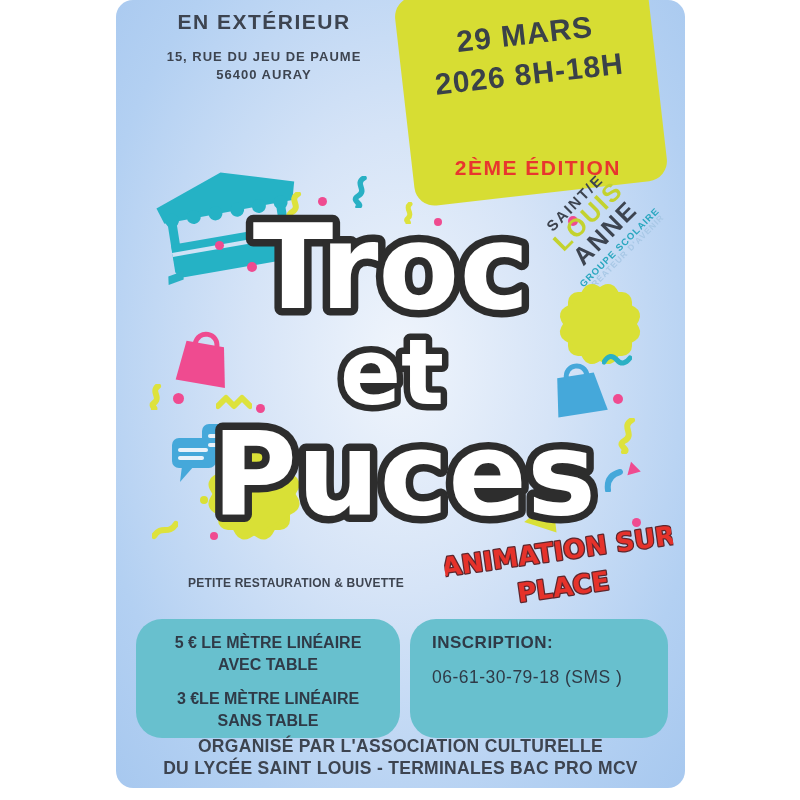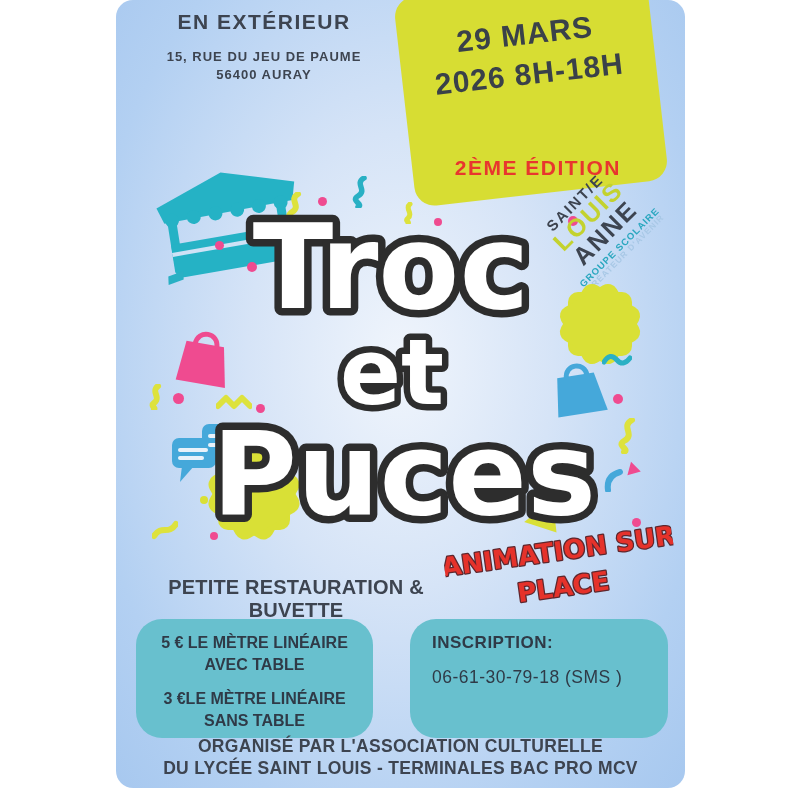--- a/index.html
+++ b/index.html
@@ -40,7 +40,7 @@
   
   .title-svg{overflow:visible;}
   
-  .food{left:12px;top:576px;width:336px;text-align:center;font-size:20px;font-weight:800;letter-spacing:0.2px;}
+  .food{left:12px;top:576px;width:336px;text-align:center;font-size:12px;font-weight:800;letter-spacing:0.2px;}
   .anim{left:330px;top:532px;width:230px;transform:rotate(-8deg);text-align:center;}
   
   .box{background:#68c0ce;border-radius:26px;color:#2f3a47;}

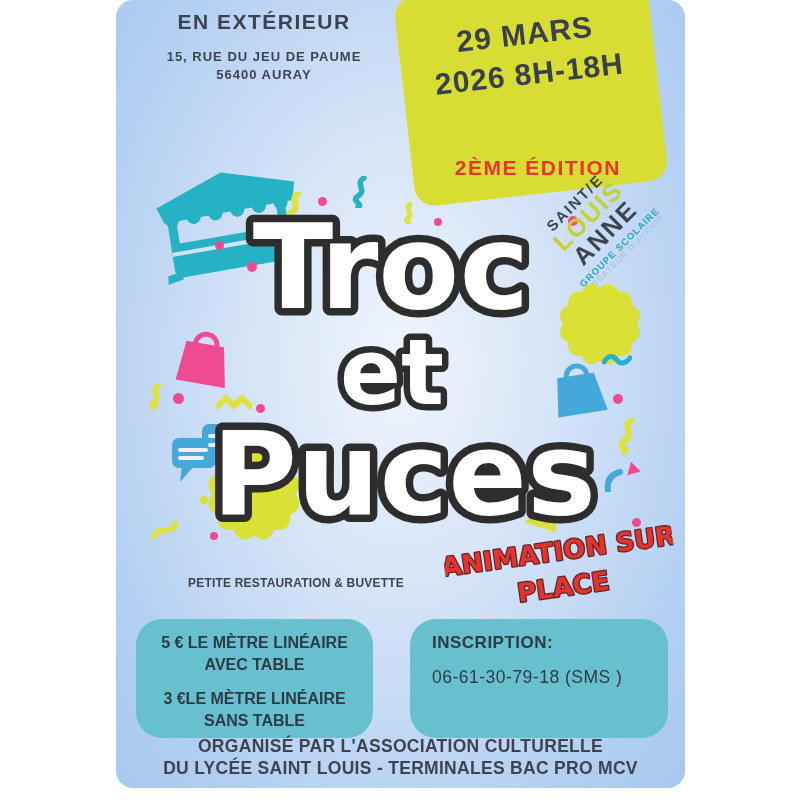--- a/index.html
+++ b/index.html
@@ -44,7 +44,7 @@
   .anim{left:330px;top:532px;width:230px;transform:rotate(-8deg);text-align:center;}
   
   .box{background:#68c0ce;border-radius:26px;color:#2f3a47;}
-  .box-price{left:20px;top:619px;width:237px;height:119px;text-align:center;font-weight:800;
+  .box-price{left:20px;top:619px;width:264px;height:119px;text-align:center;font-weight:800;
     font-size:16px;line-height:1.35;padding-top:13px;box-sizing:border-box;}
   .price-gap{height:13px;}
   .box-reg{left:294px;top:619px;width:258px;height:119px;padding:14px 16px 0 22px;box-sizing:border-box;}

